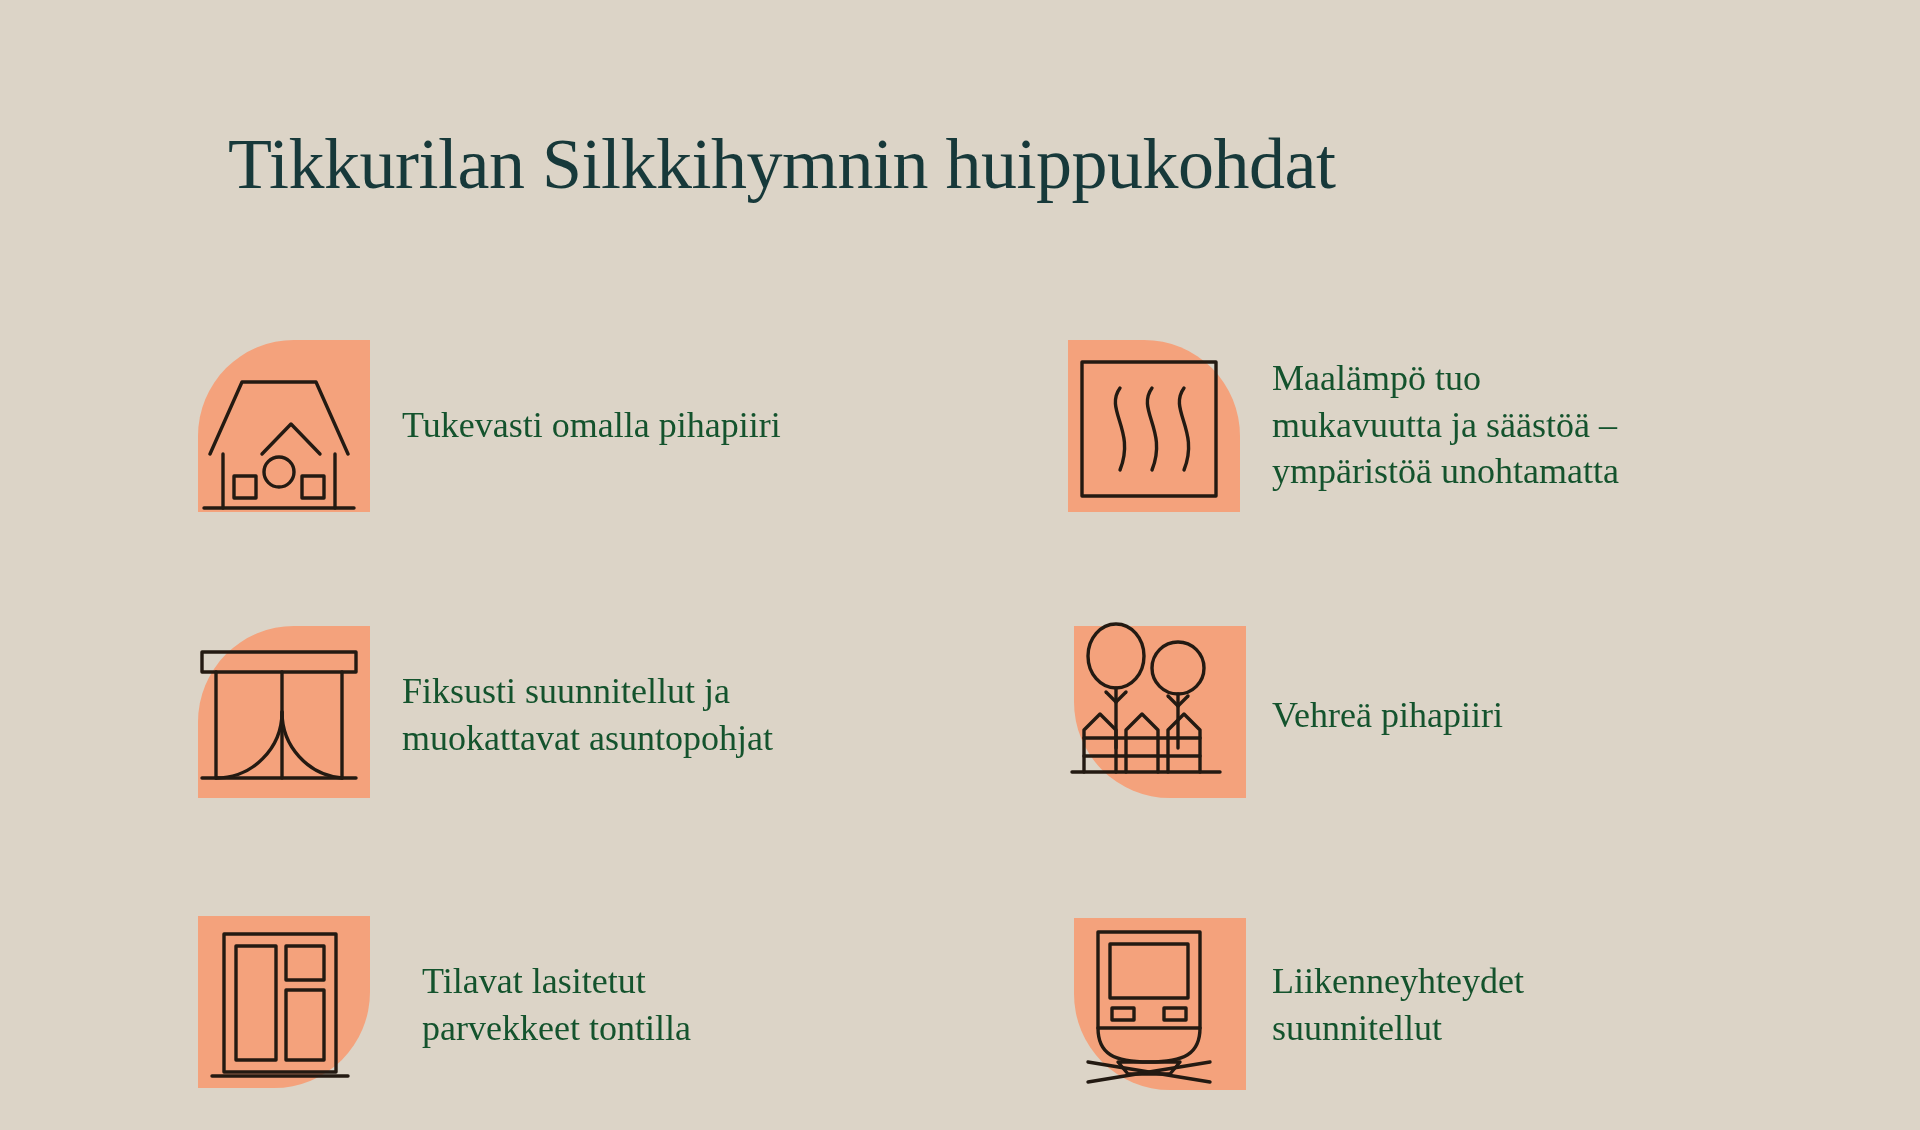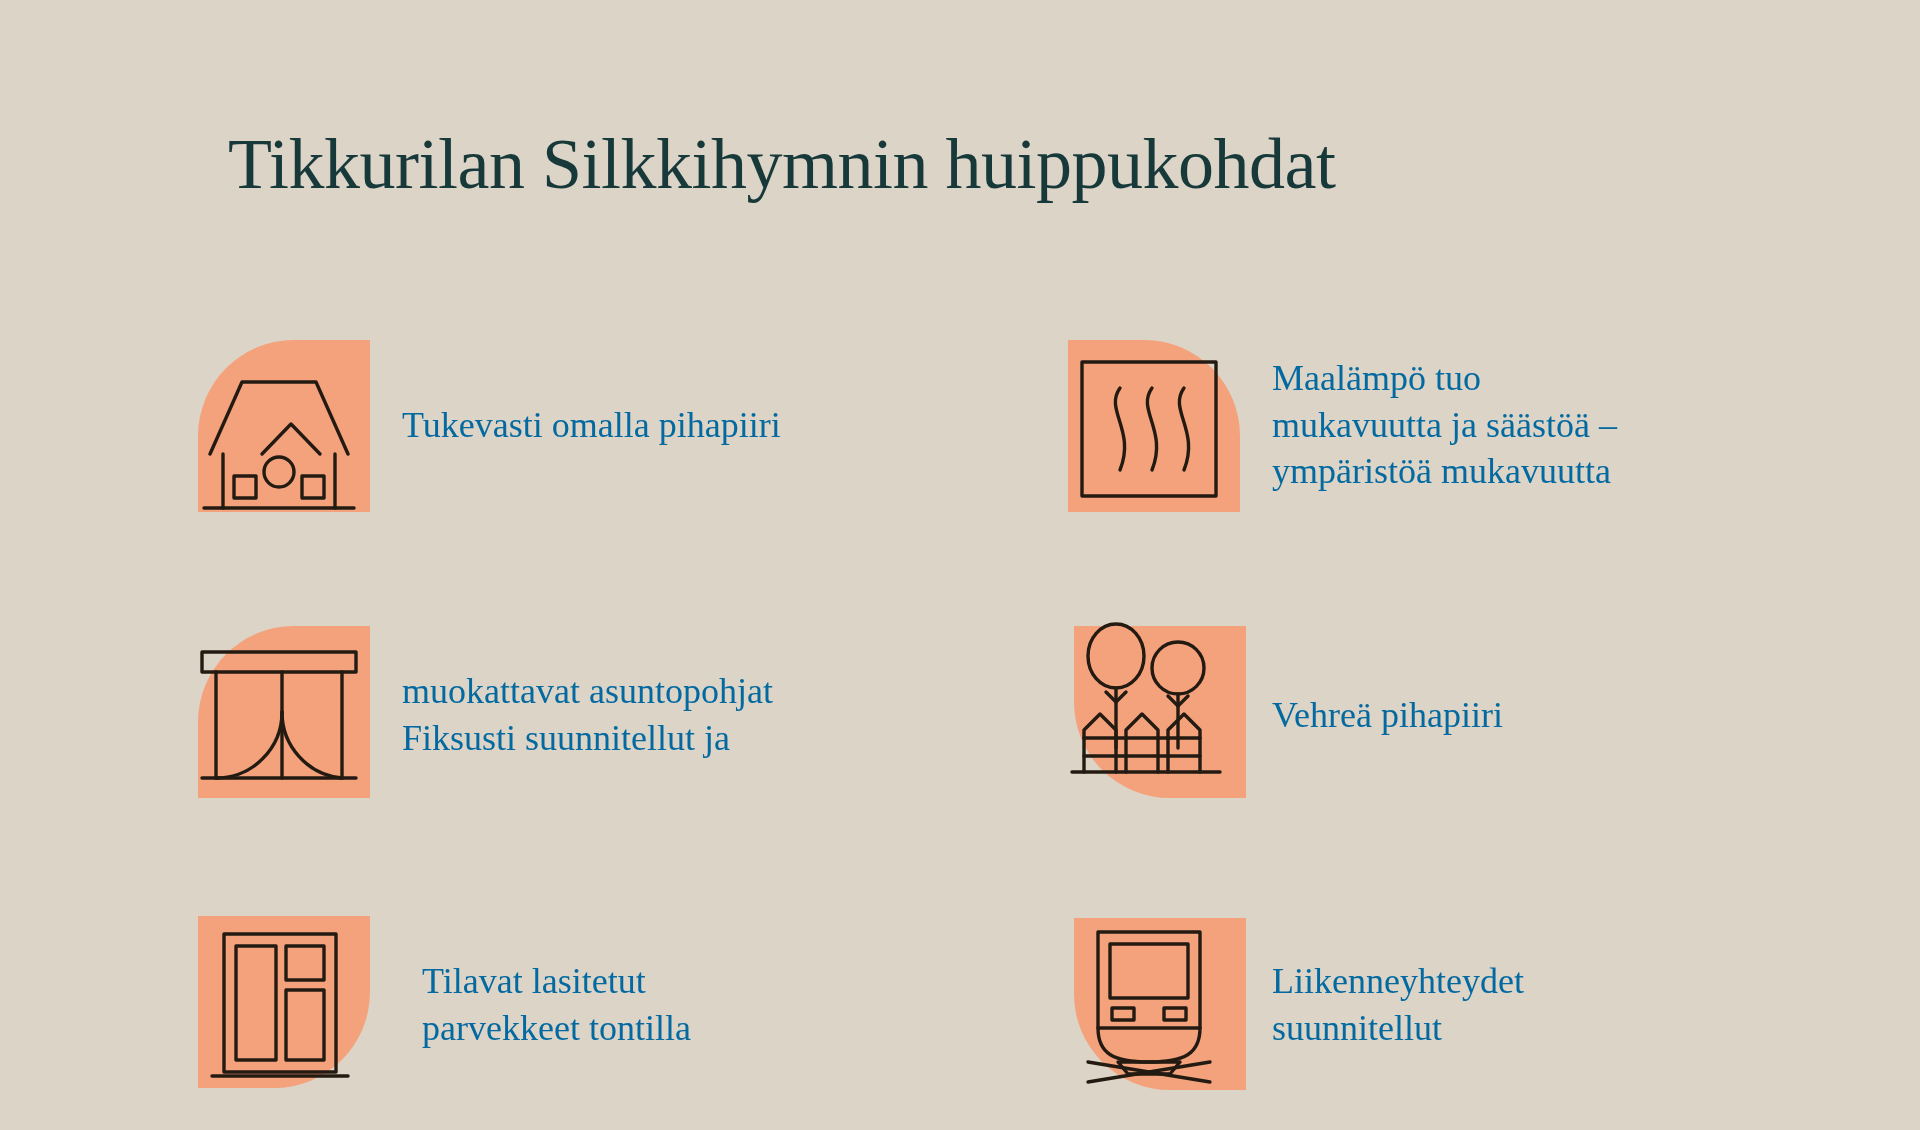--- a/index.html
+++ b/index.html
@@ -89,7 +89,7 @@
     margin-left: 34px;
     font-size: 36px;
     line-height: 1.30;
-    color: #0369a1;
+    color: #14532d;
     max-width: 520px;
   }
   .feature-text .ln { display: block; white-space: nowrap; }

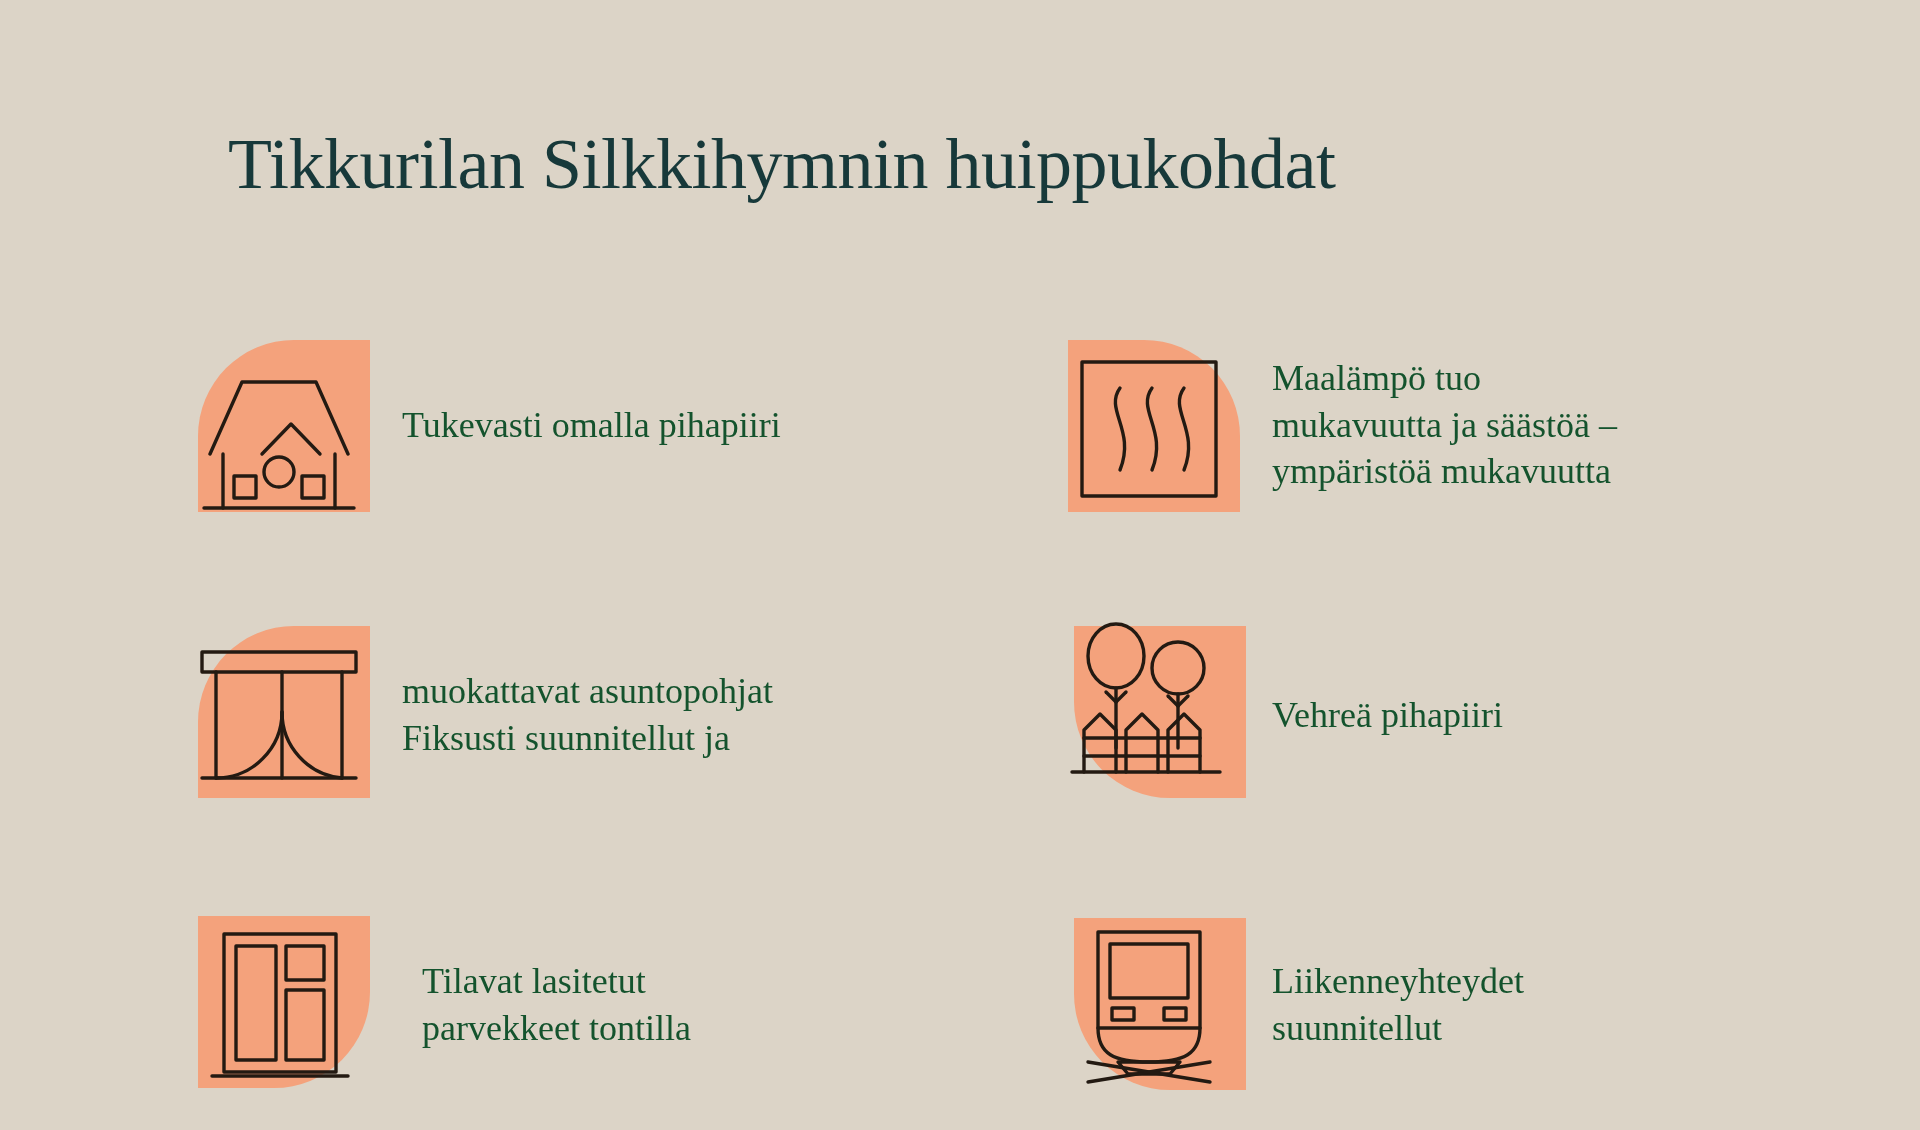--- a/index.html
+++ b/index.html
@@ -224,7 +224,7 @@
         <div class="feature-text">
           <span class="ln">Maalämpö tuo</span>
           <span class="ln">mukavuutta ja säästöä –</span>
-          <span class="ln">ympäristöä mukavuutta</span>
+          <span class="ln">ympäristöä unohtamatta</span>
         </div>
       </div>
 

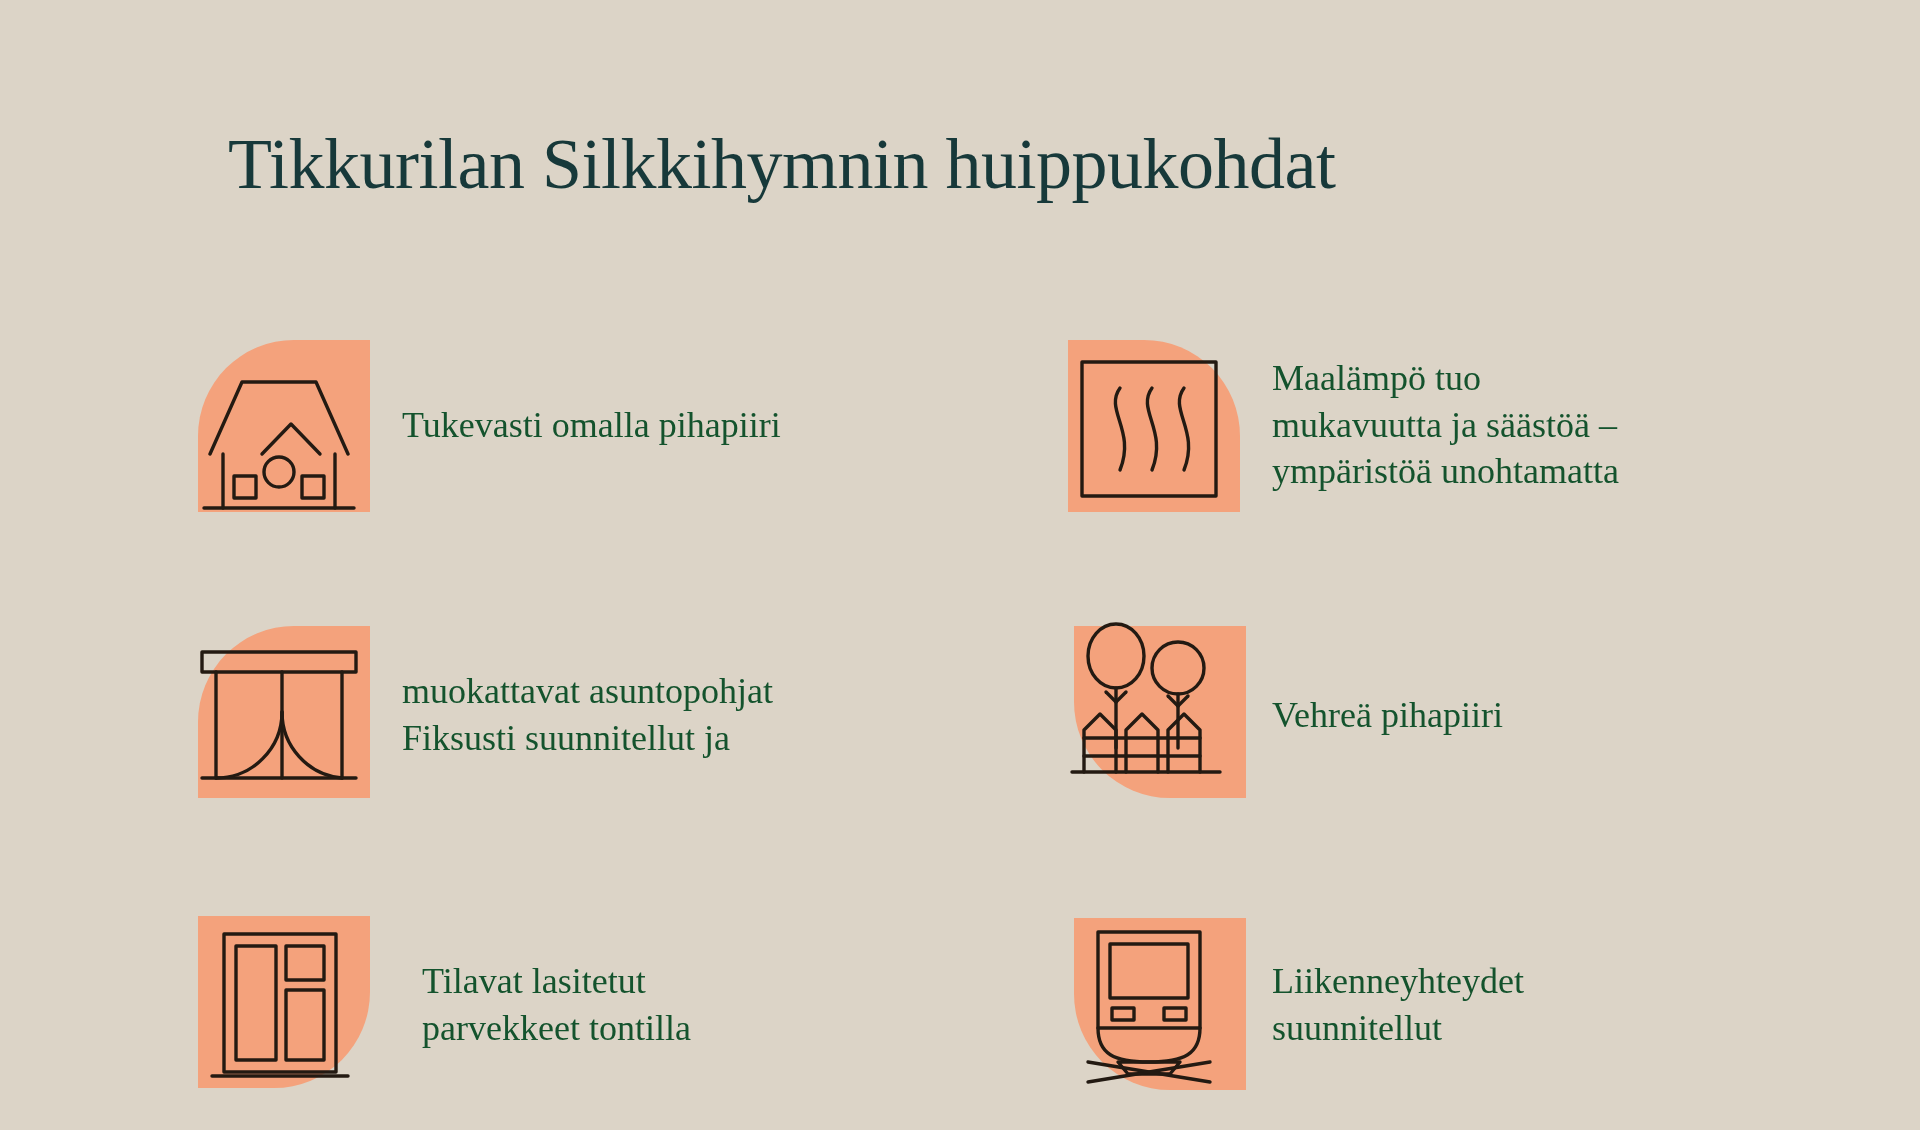--- a/index.html
+++ b/index.html
@@ -172,8 +172,8 @@
           </div>
         </div>
         <div class="feature-text">
+          <span class="ln">Fiksusti suunnitellut ja</span>
           <span class="ln">muokattavat asuntopohjat</span>
-          <span class="ln">Fiksusti suunnitellut ja</span>
         </div>
       </div>
 

